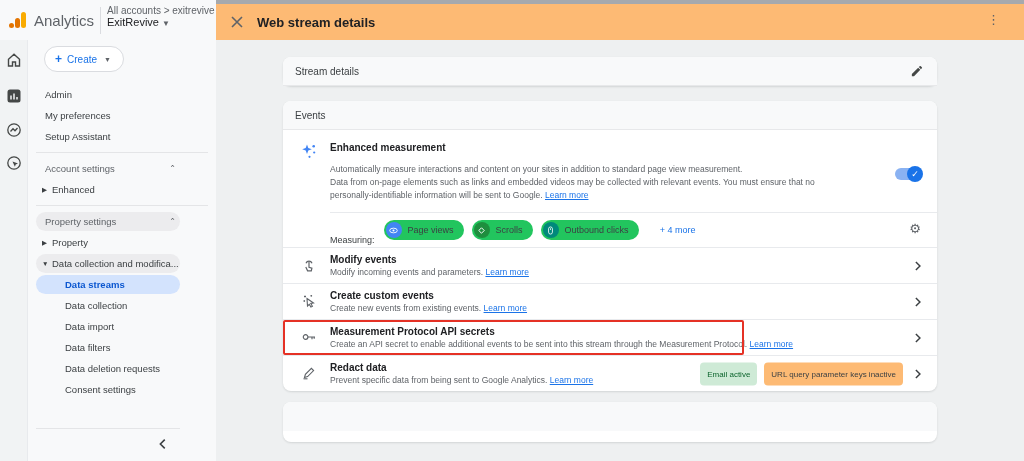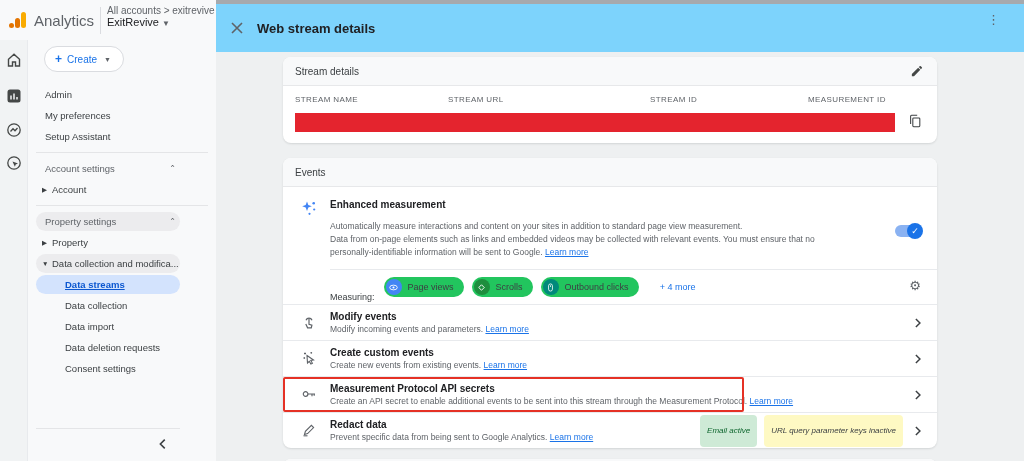--- a/index.html
+++ b/index.html
@@ -42,7 +42,7 @@
   
   .main { position:absolute; left:216px; top:0; right:0; bottom:0; background:#eef0f1; }
   .top-strip { position:absolute; left:0; top:0; right:0; height:4px; background:#a6a9ad; }
-  .dialog-header { position:absolute; left:0; top:4px; right:0; height:48px; background:#7dd3fc; display:flex; align-items:center; }
+  .dialog-header { position:absolute; left:0; top:4px; right:0; height:36px; background:#fdba74; display:flex; align-items:center; }
   .close-x { width:14px; height:14px; margin-left:14px; color:#5f6368; }
   .dialog-title { margin-left:13px; font-size:13px; font-weight:bold; color:#202124; }
   .kebab { position:absolute; right:24px; top:8px; font-size:13px; color:#5f6368; letter-spacing:0; }

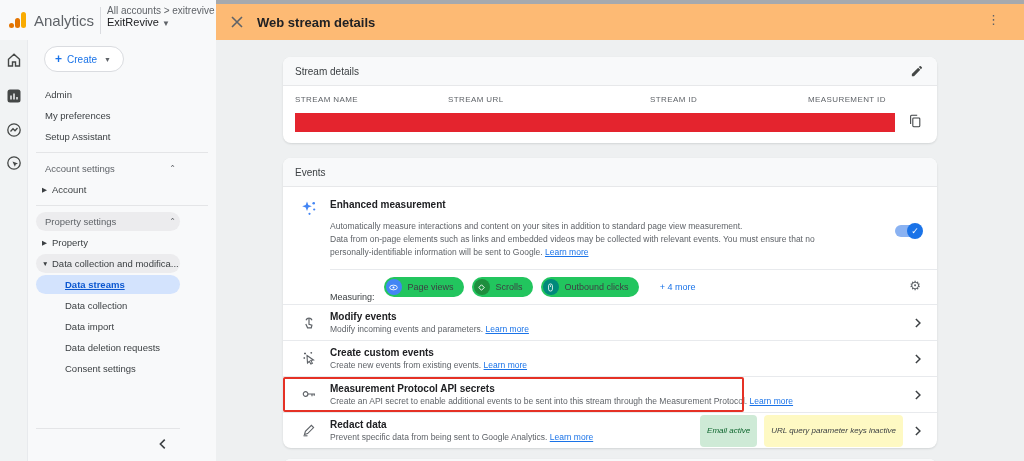--- a/index.html
+++ b/index.html
@@ -214,17 +214,6 @@
           <path d="M2 12v-2.3l6.8-6.8 2.3 2.3L4.3 12zM11.8 4.5l.9-.9a.9.9 0 0 0 0-1.3l-1-1a.9.9 0 0 0-1.3 0l-.9.9z" fill="currentColor"></path>
         </svg>
       </div>
-      <div class="stream-body">
-        <span class="colhead" style="left:12px">STREAM NAME</span>
-        <span class="colhead" style="left:165px">STREAM URL</span>
-        <span class="colhead" style="left:367px">STREAM ID</span>
-        <span class="colhead" style="left:525px">MEASUREMENT ID</span>
-        <div class="redbar"></div>
-        <svg class="copy-icon" viewBox="0 0 16 16">
-          <rect x="5.5" y="4.5" width="8" height="10" rx="1" fill="none" stroke="currentColor" stroke-width="1.2"></rect>
-          <path d="M3 11.5v-9a1 1 0 0 1 1-1h6.5" fill="none" stroke="currentColor" stroke-width="1.2"></path>
-        </svg>
-      </div>
     </div>
 
     <div class="card card-events">

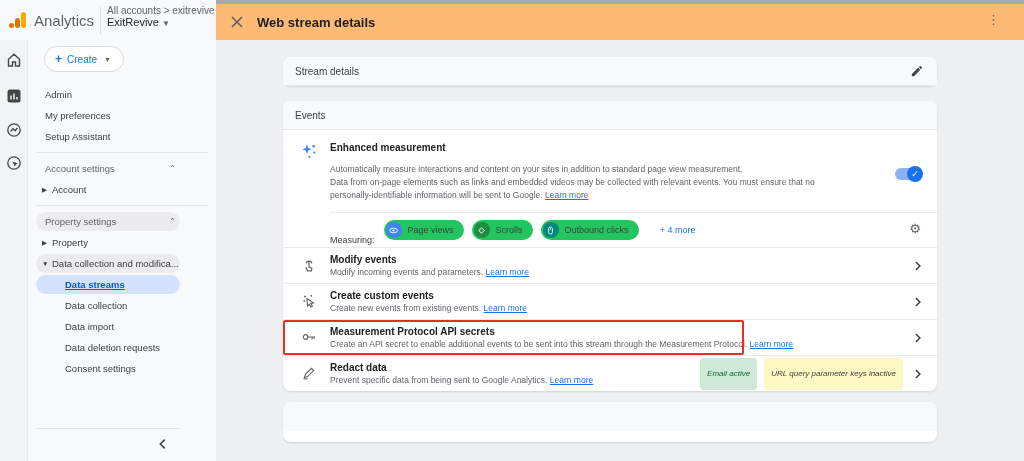--- a/index.html
+++ b/index.html
@@ -152,7 +152,7 @@
       </div>
       <div class="nav-item">
         <span class="tree">▶</span>
-          <span>Account</span>
+          <span>Enhanced</span>
       </div>
       <div class="nav-divider"></div>
       <div class="nav-item header">

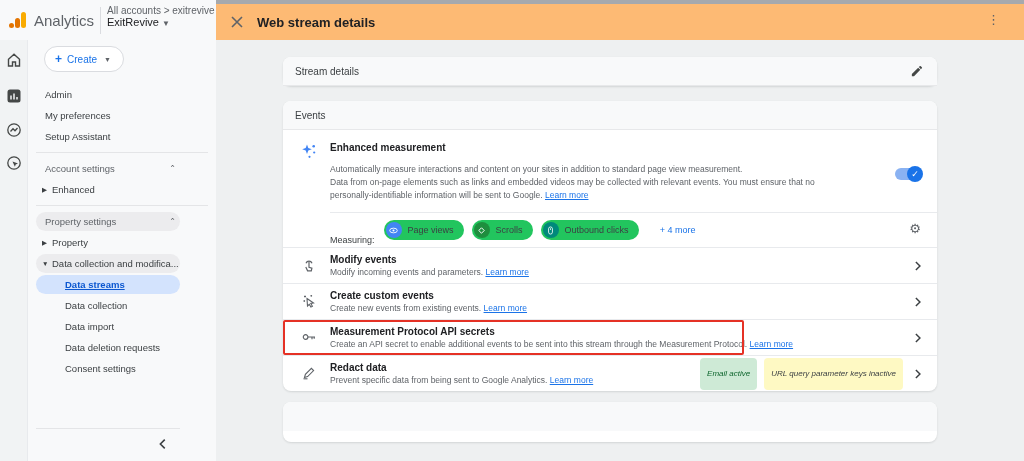--- a/index.html
+++ b/index.html
@@ -34,7 +34,7 @@
   .pillbg { position:absolute; left:8px; right:36px; top:1px; bottom:1px; border-radius:10px; background:#ececee; z-index:0; }
   .pillbg.sel { background:#d3e3fd; }
   .nav-item > span, .nav-item > .tree { position:relative; z-index:1; }
-  .nav-item.selected { color:#0b57d0; font-weight:bold;text-decoration:underline; }
+  .nav-item.selected { color:#0b57d0; font-weight:bold; }
   .nav-divider { height:1px; background:#e4e5e7; margin:5px 8px 5px 8px; }
   .collapse-btn { position:absolute; right:46px; bottom:10px; width:14px; height:14px; color:#3c4043; }
   .nav-bottom-divider { position:absolute; left:8px; right:36px; bottom:32px; height:1px; background:#e4e5e7; }

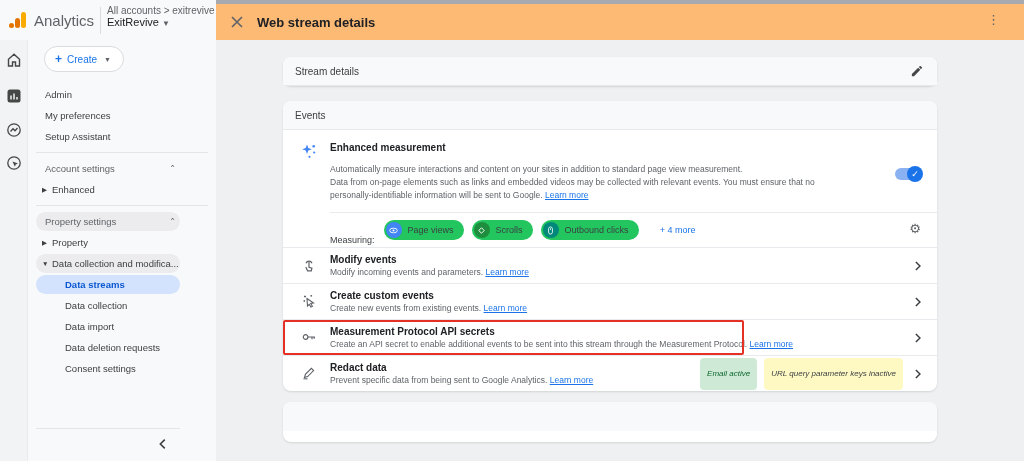--- a/index.html
+++ b/index.html
@@ -180,6 +180,9 @@
           <span>Data import</span>
         </div>
       <div class="nav-item leaf">
+          <span>Data filters</span>
+        </div>
+      <div class="nav-item leaf">
           <span>Data deletion requests</span>
         </div>
       <div class="nav-item leaf">

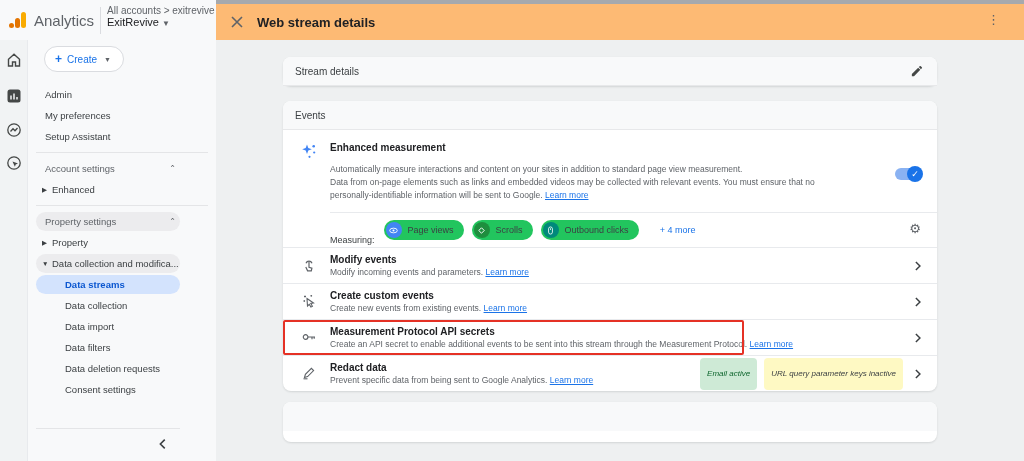--- a/index.html
+++ b/index.html
@@ -86,7 +86,7 @@
   .hl-box { position:absolute; left:0; top:0; width:461px; height:100%; border:2px solid #e53125; border-radius:2px;
             pointer-events:none; z-index:2; }
   .badges { position:absolute; right:34px; top:50%; transform:translateY(-50%); display:flex; gap:7px; }
-  .badge { height:17px; display:flex; align-items:center; padding:16px 7px; border-radius:4px; font-size:8px; white-space:nowrap;font-style:italic; }
+  .badge { height:23px; display:flex; align-items:center; padding:1px 7px; border-radius:4px; font-size:8px; white-space:nowrap; }
   .badge.green { background:#ceead6; color:#0d652d; }
   .badge.gray { background:#fef9c3; color:#3c4043; }
 

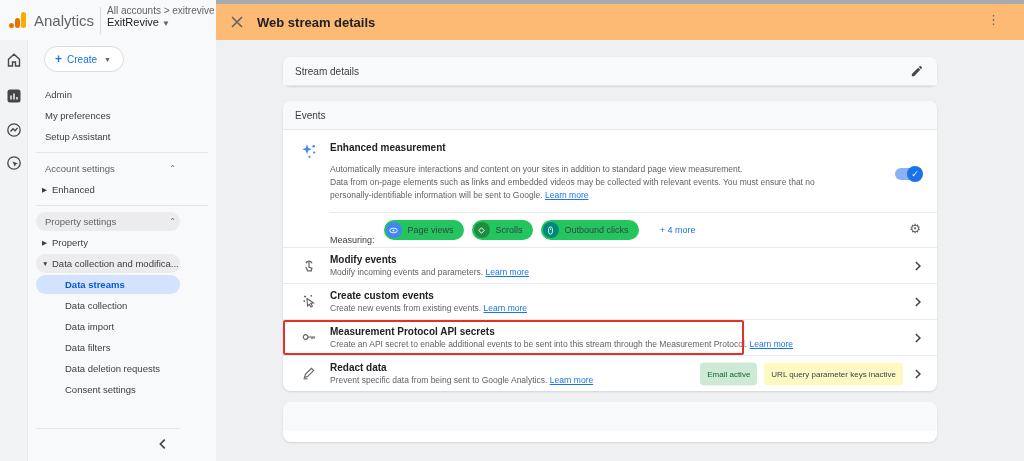--- a/index.html
+++ b/index.html
@@ -88,7 +88,7 @@
   .badges { position:absolute; right:34px; top:50%; transform:translateY(-50%); display:flex; gap:7px; }
   .badge { height:23px; display:flex; align-items:center; padding:1px 7px; border-radius:4px; font-size:8px; white-space:nowrap; }
   .badge.green { background:#ceead6; color:#0d652d; }
-  .badge.gray { background:#fef9c3; color:#3c4043; }
+  .badge.gray { background:#fdba74; color:#3c4043; }
 
   .card-next { margin-top:11px; height:40px; }
   .card-next .card-header { border-bottom:none; }

